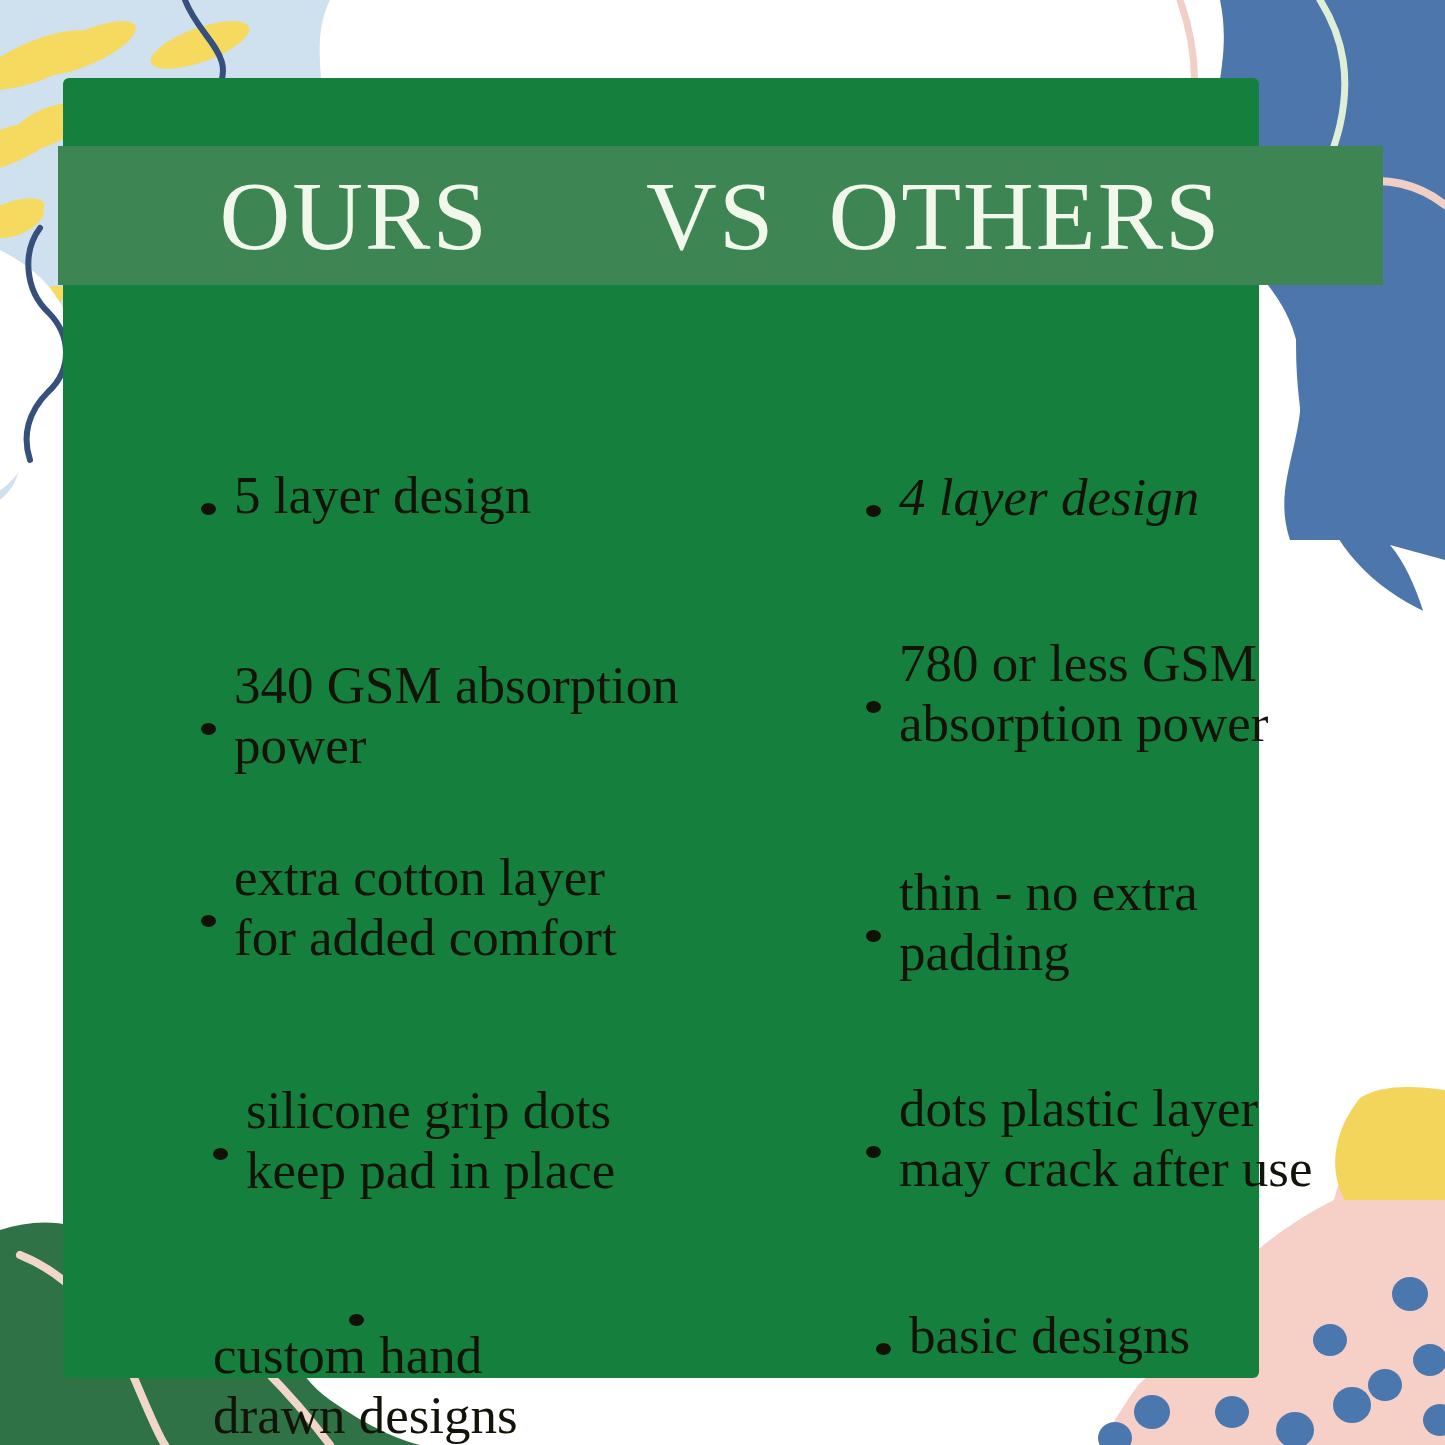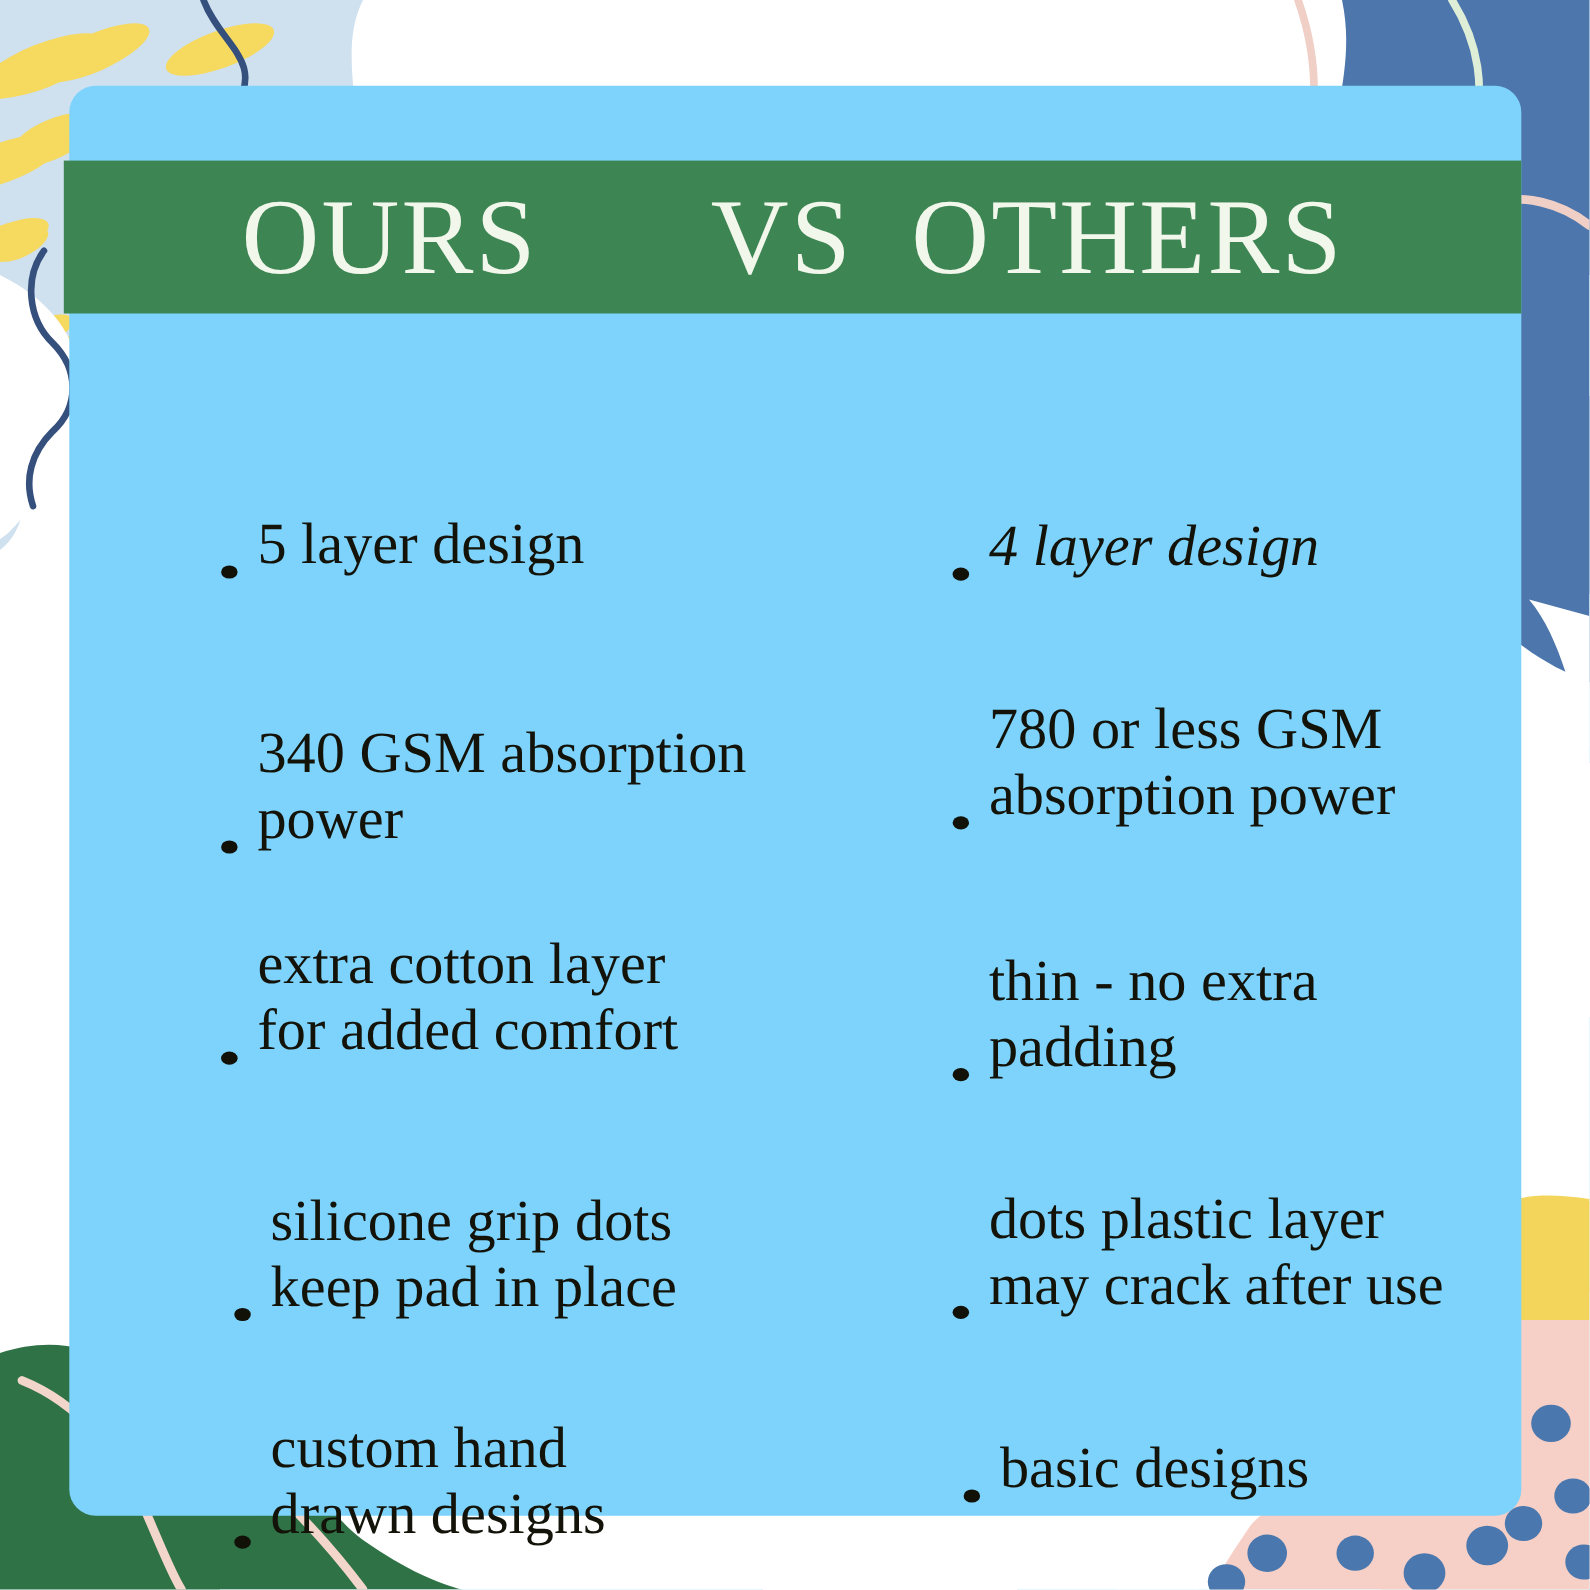--- a/index.html
+++ b/index.html
@@ -28,10 +28,10 @@
     position: absolute;
     left: 63px;
     top: 78px;
-    width: 1320px;
+    width: 1196px;
     height: 1300px;
-    background: #7dd3fc;
-    border-radius: 24px;
+    background: #15803d;
+    border-radius: 6px;
     z-index: 5;
   }
 

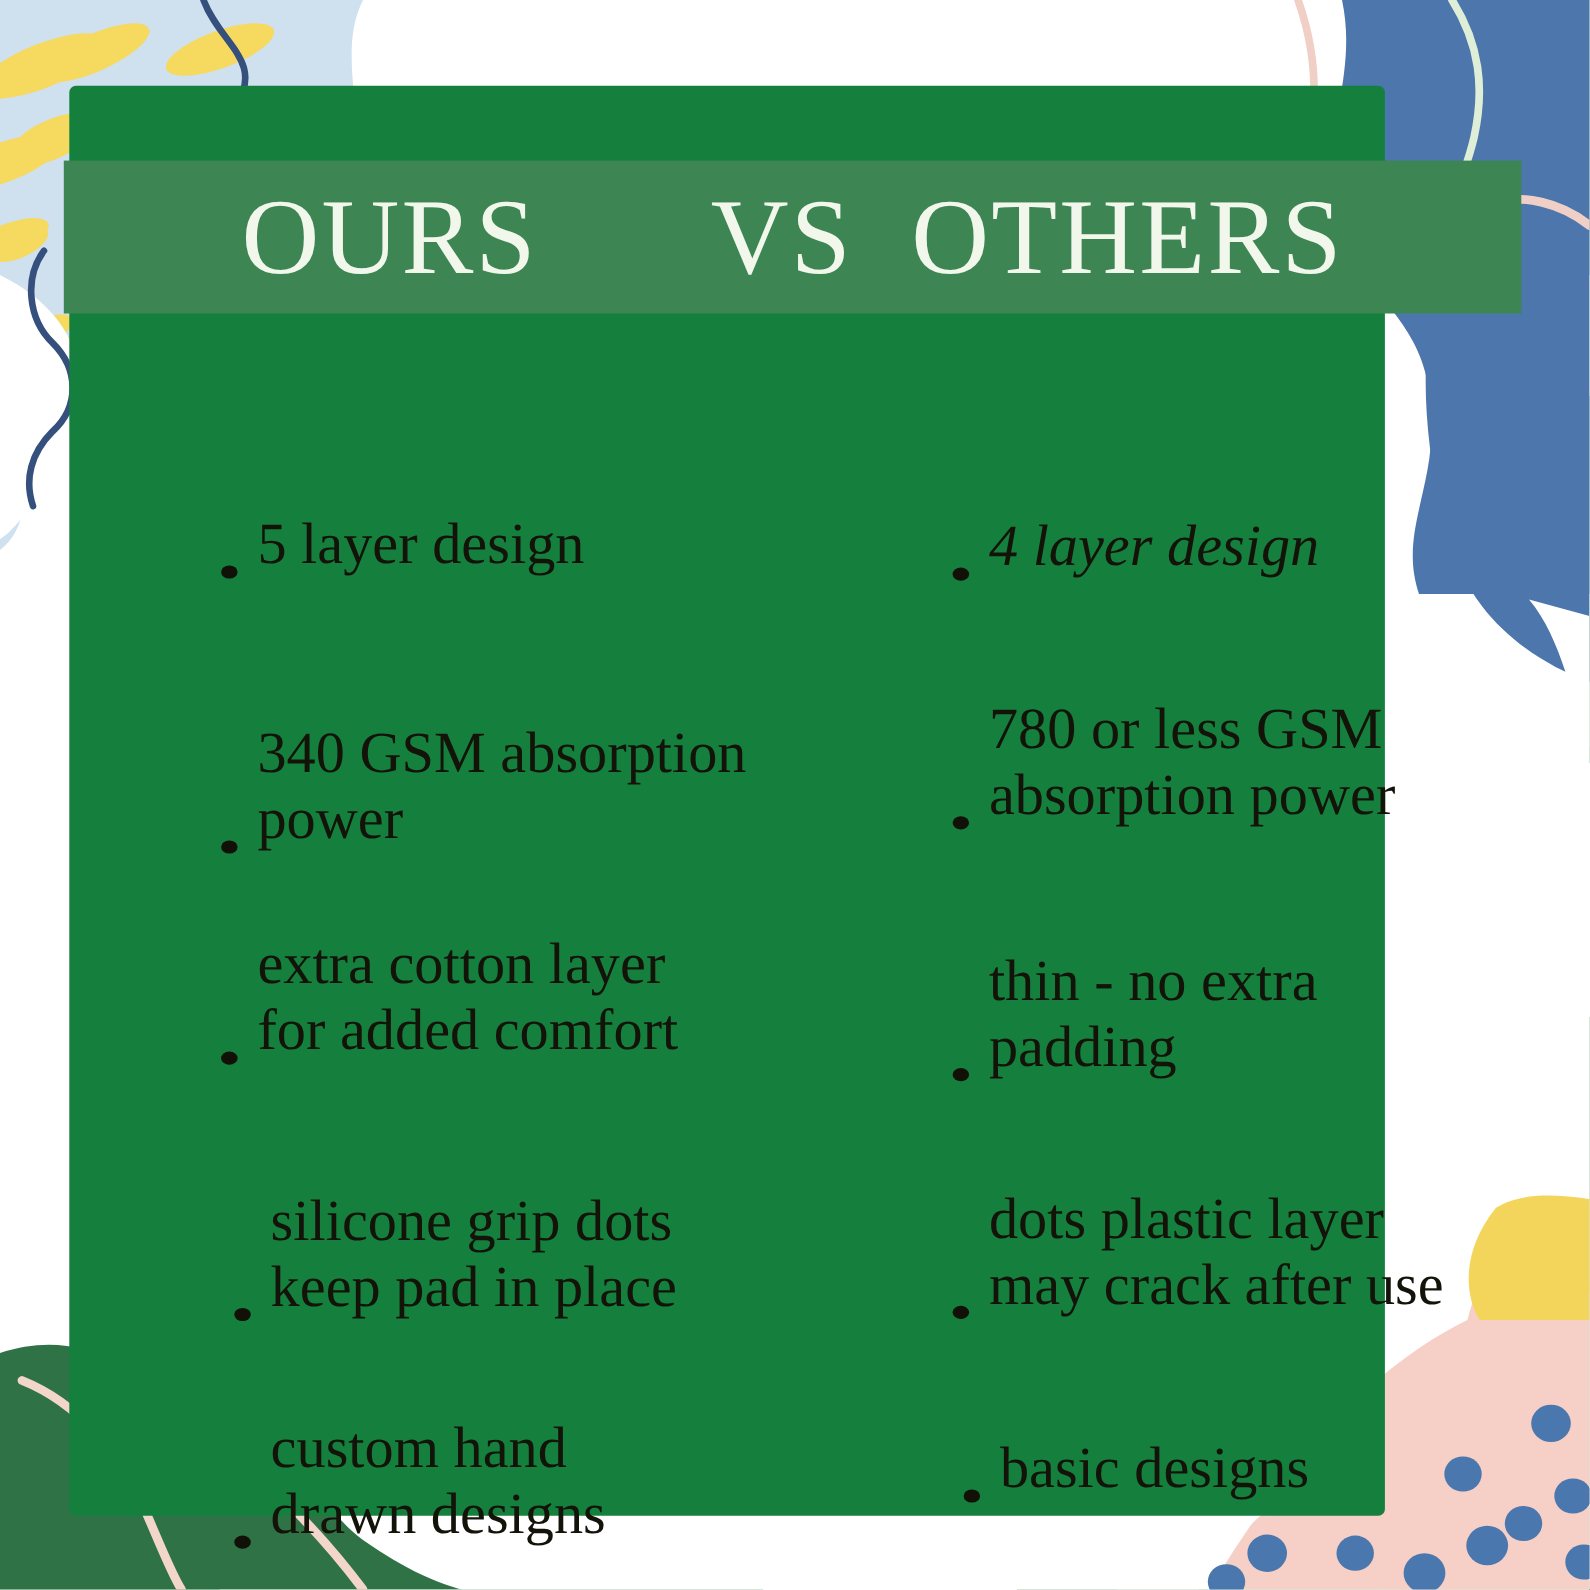--- a/index.html
+++ b/index.html
@@ -78,7 +78,7 @@
   .bullet-row {
     position: absolute;
     display: flex;
-    align-items: flex-end;
+    align-items: center;
   }
   .bullet-dot {
     width: 15px;

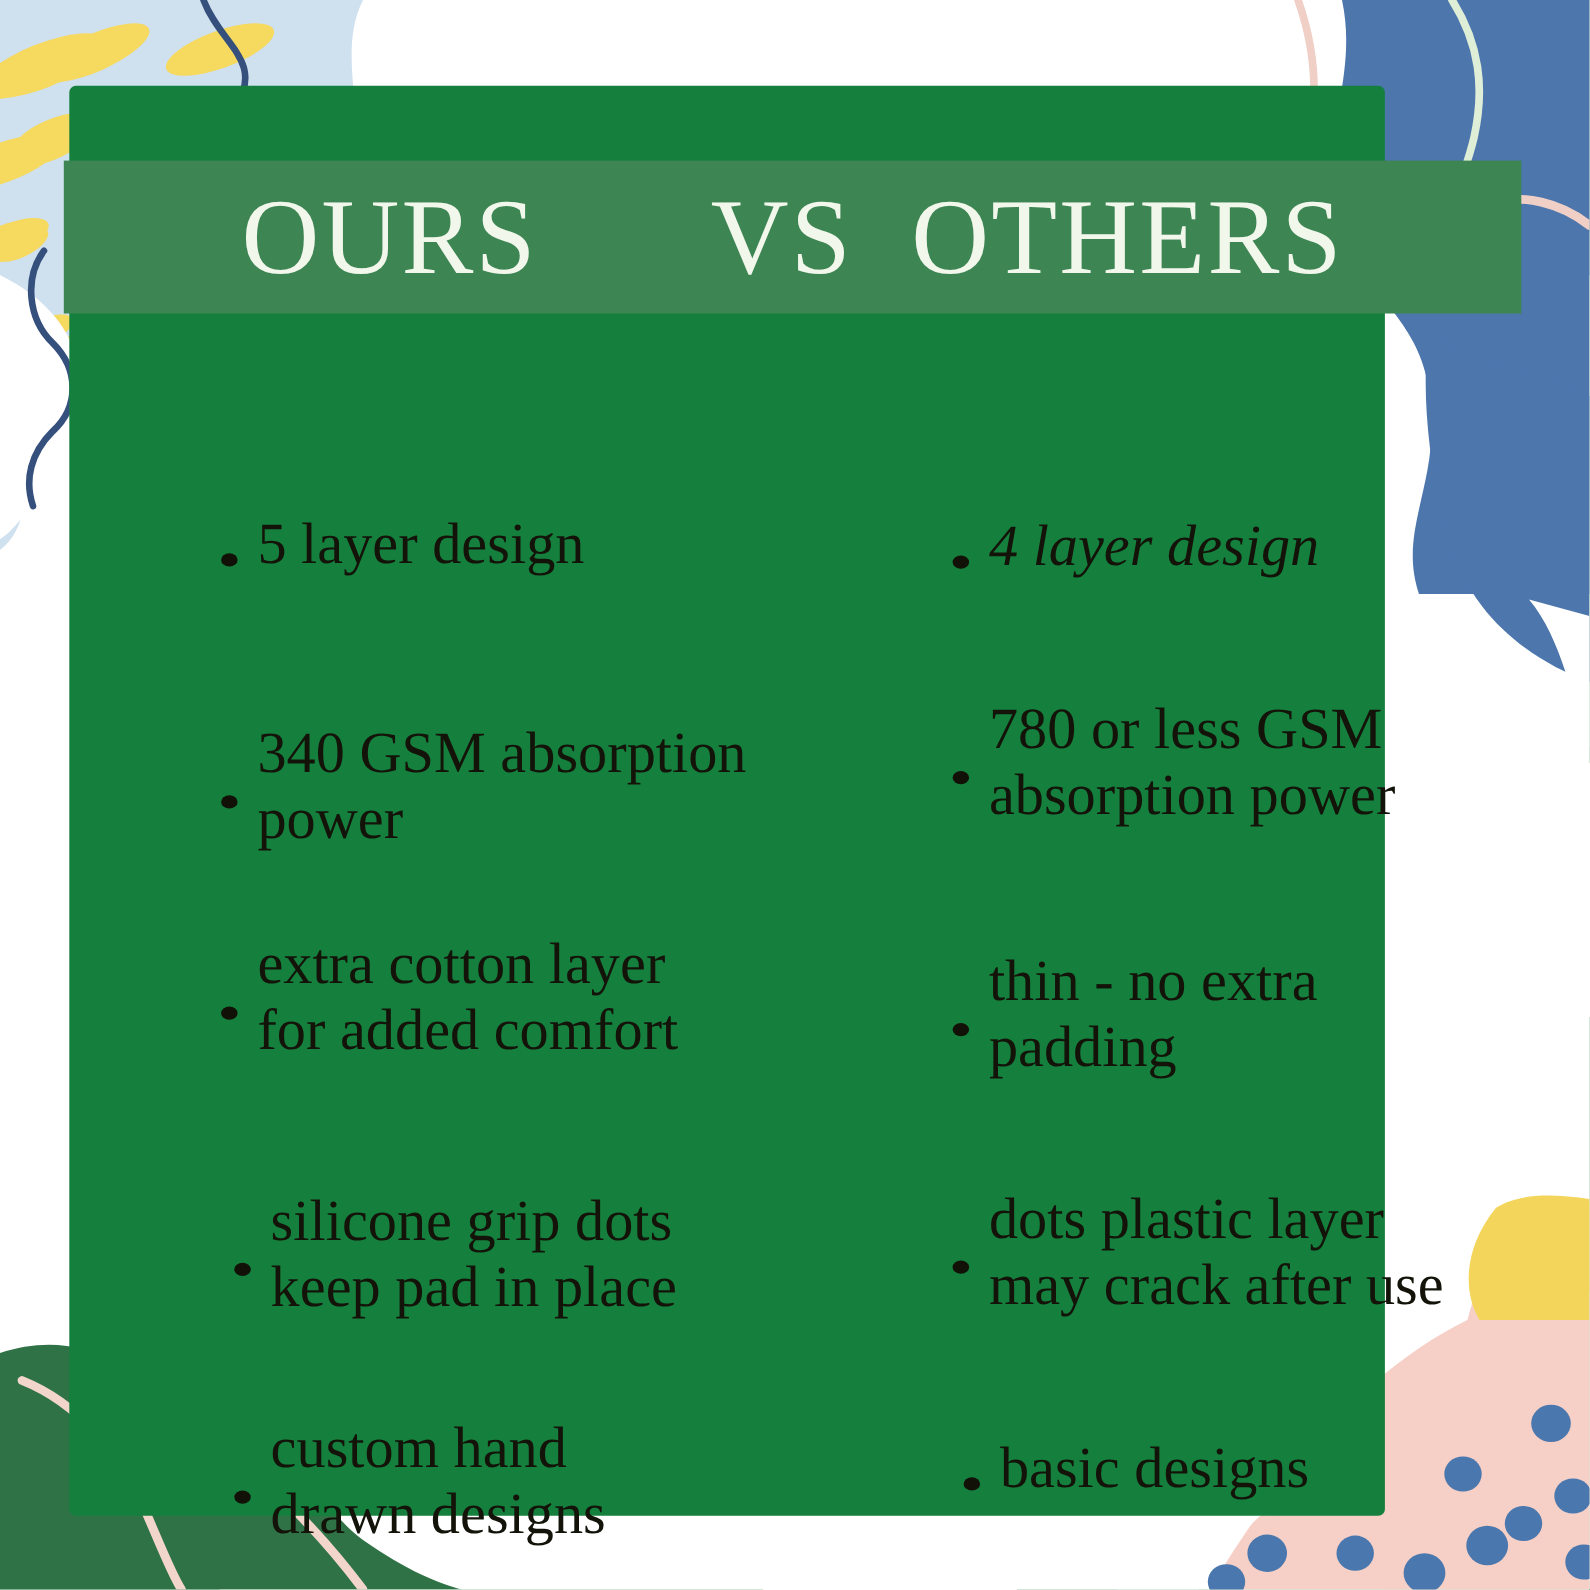--- a/index.html
+++ b/index.html
@@ -206,7 +206,7 @@
         <span class="bullet-text">silicone grip dots
 keep pad in place</span>
       </div>
-      <div class="bullet-row" style="top: 930px; left: 90px;">
+      <div class="bullet-row" style="top: 930px; left: 90px; flex-direction: column;">
         <span class="bullet-dot"></span>
         <span class="bullet-text">custom hand
 drawn designs</span>

